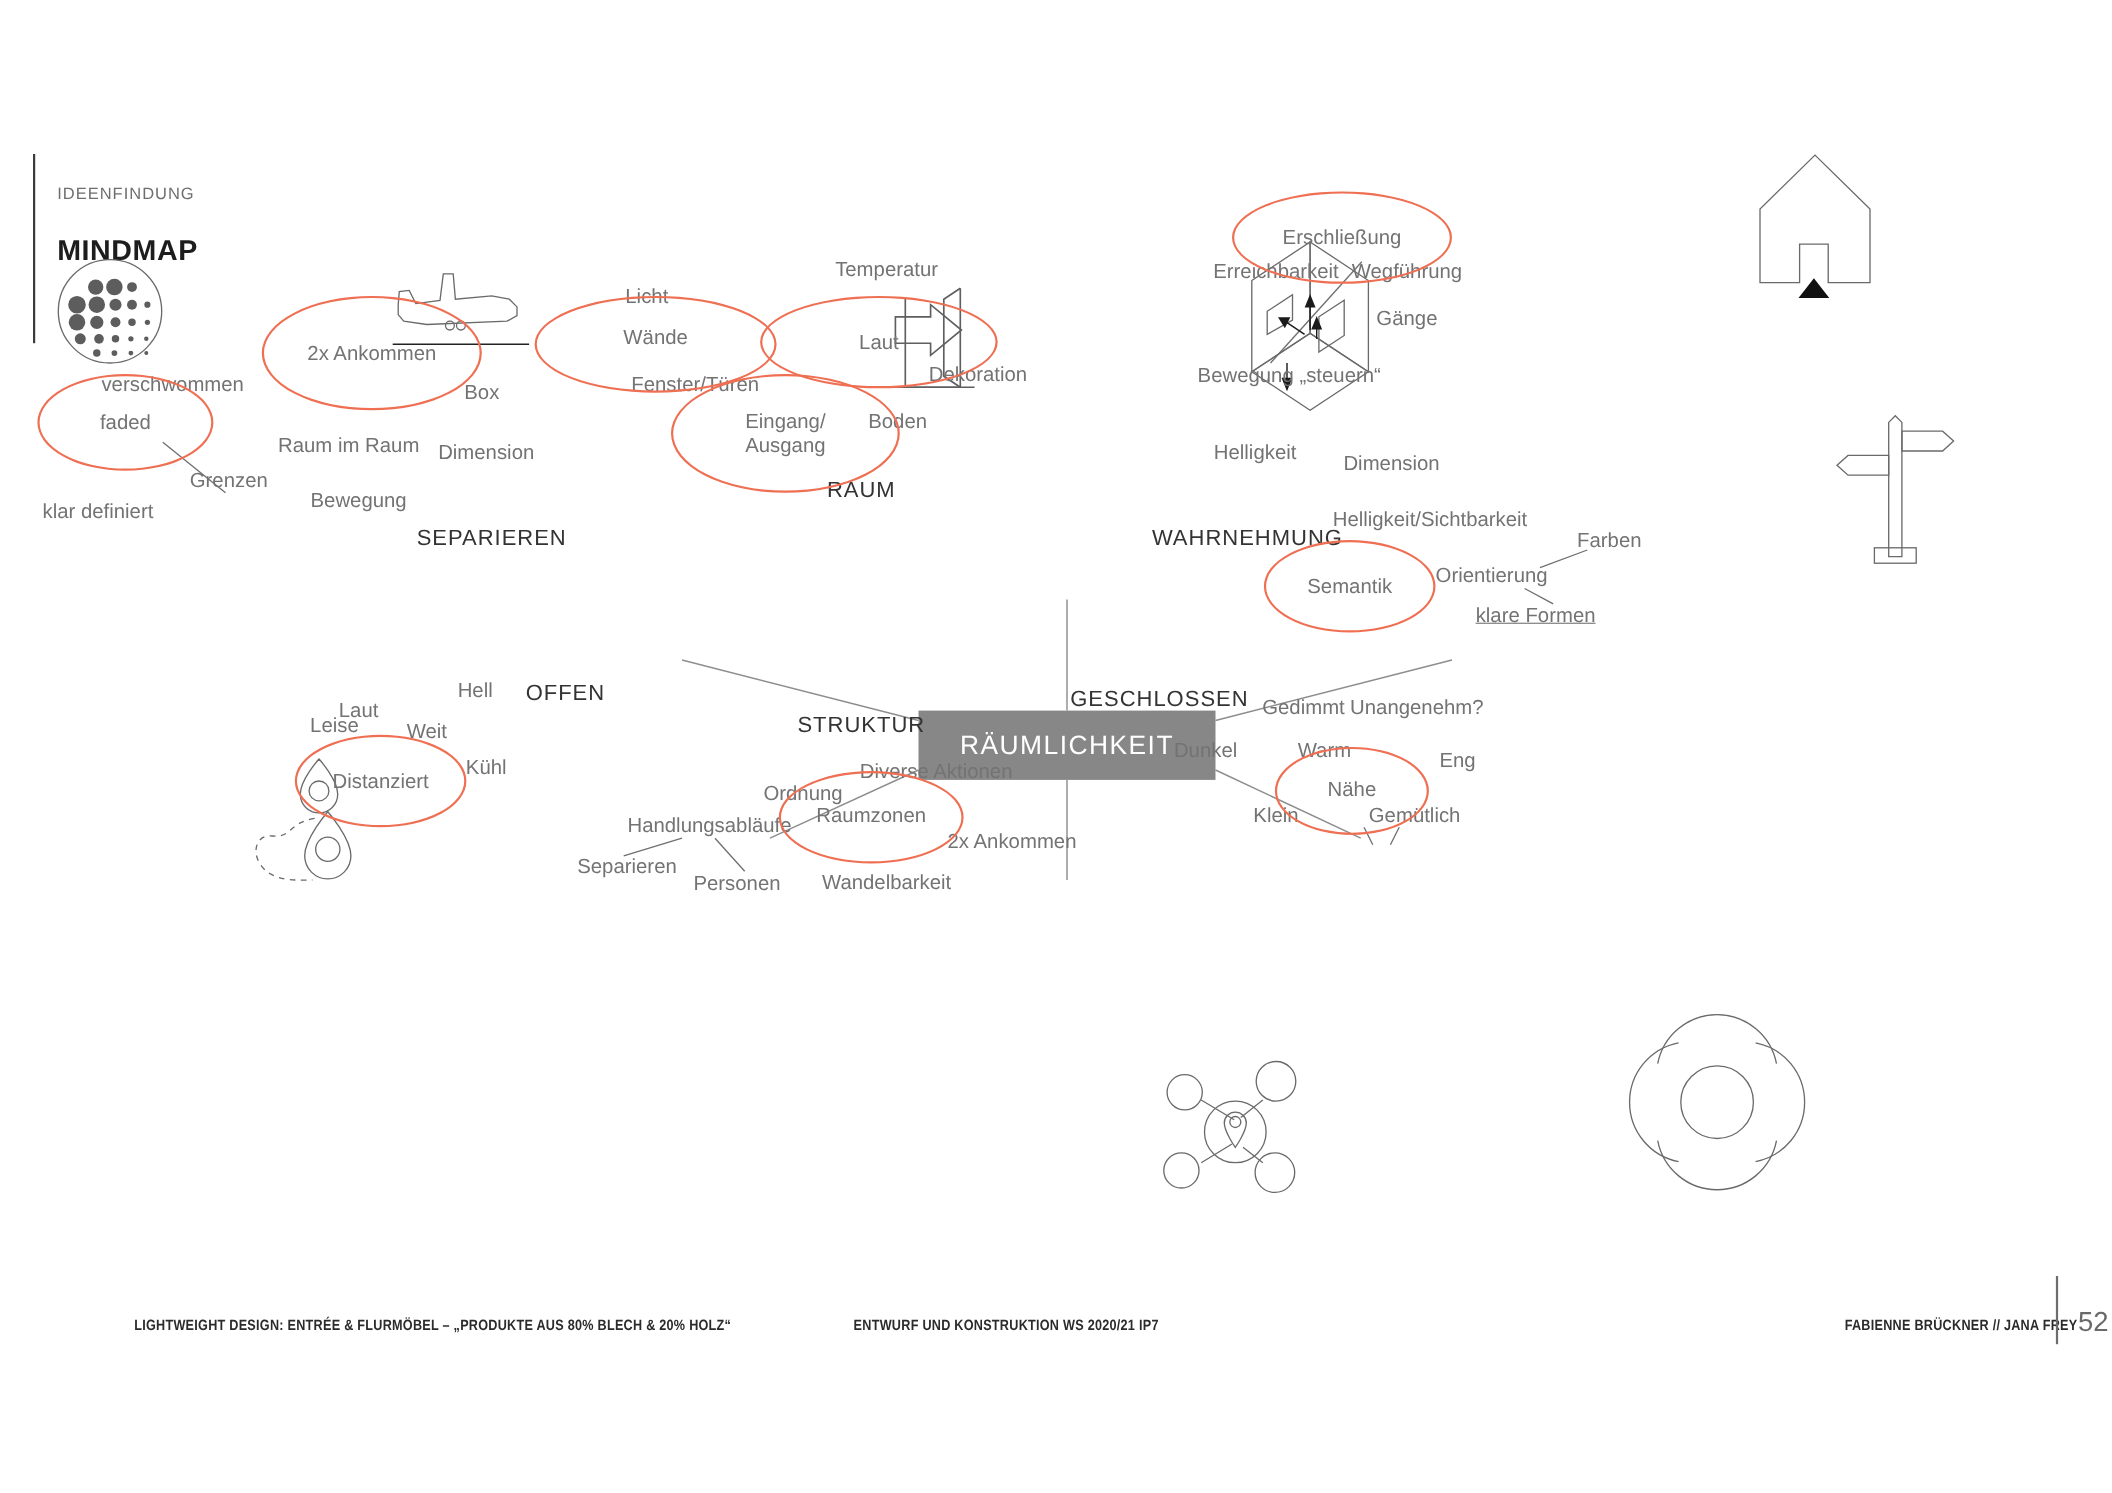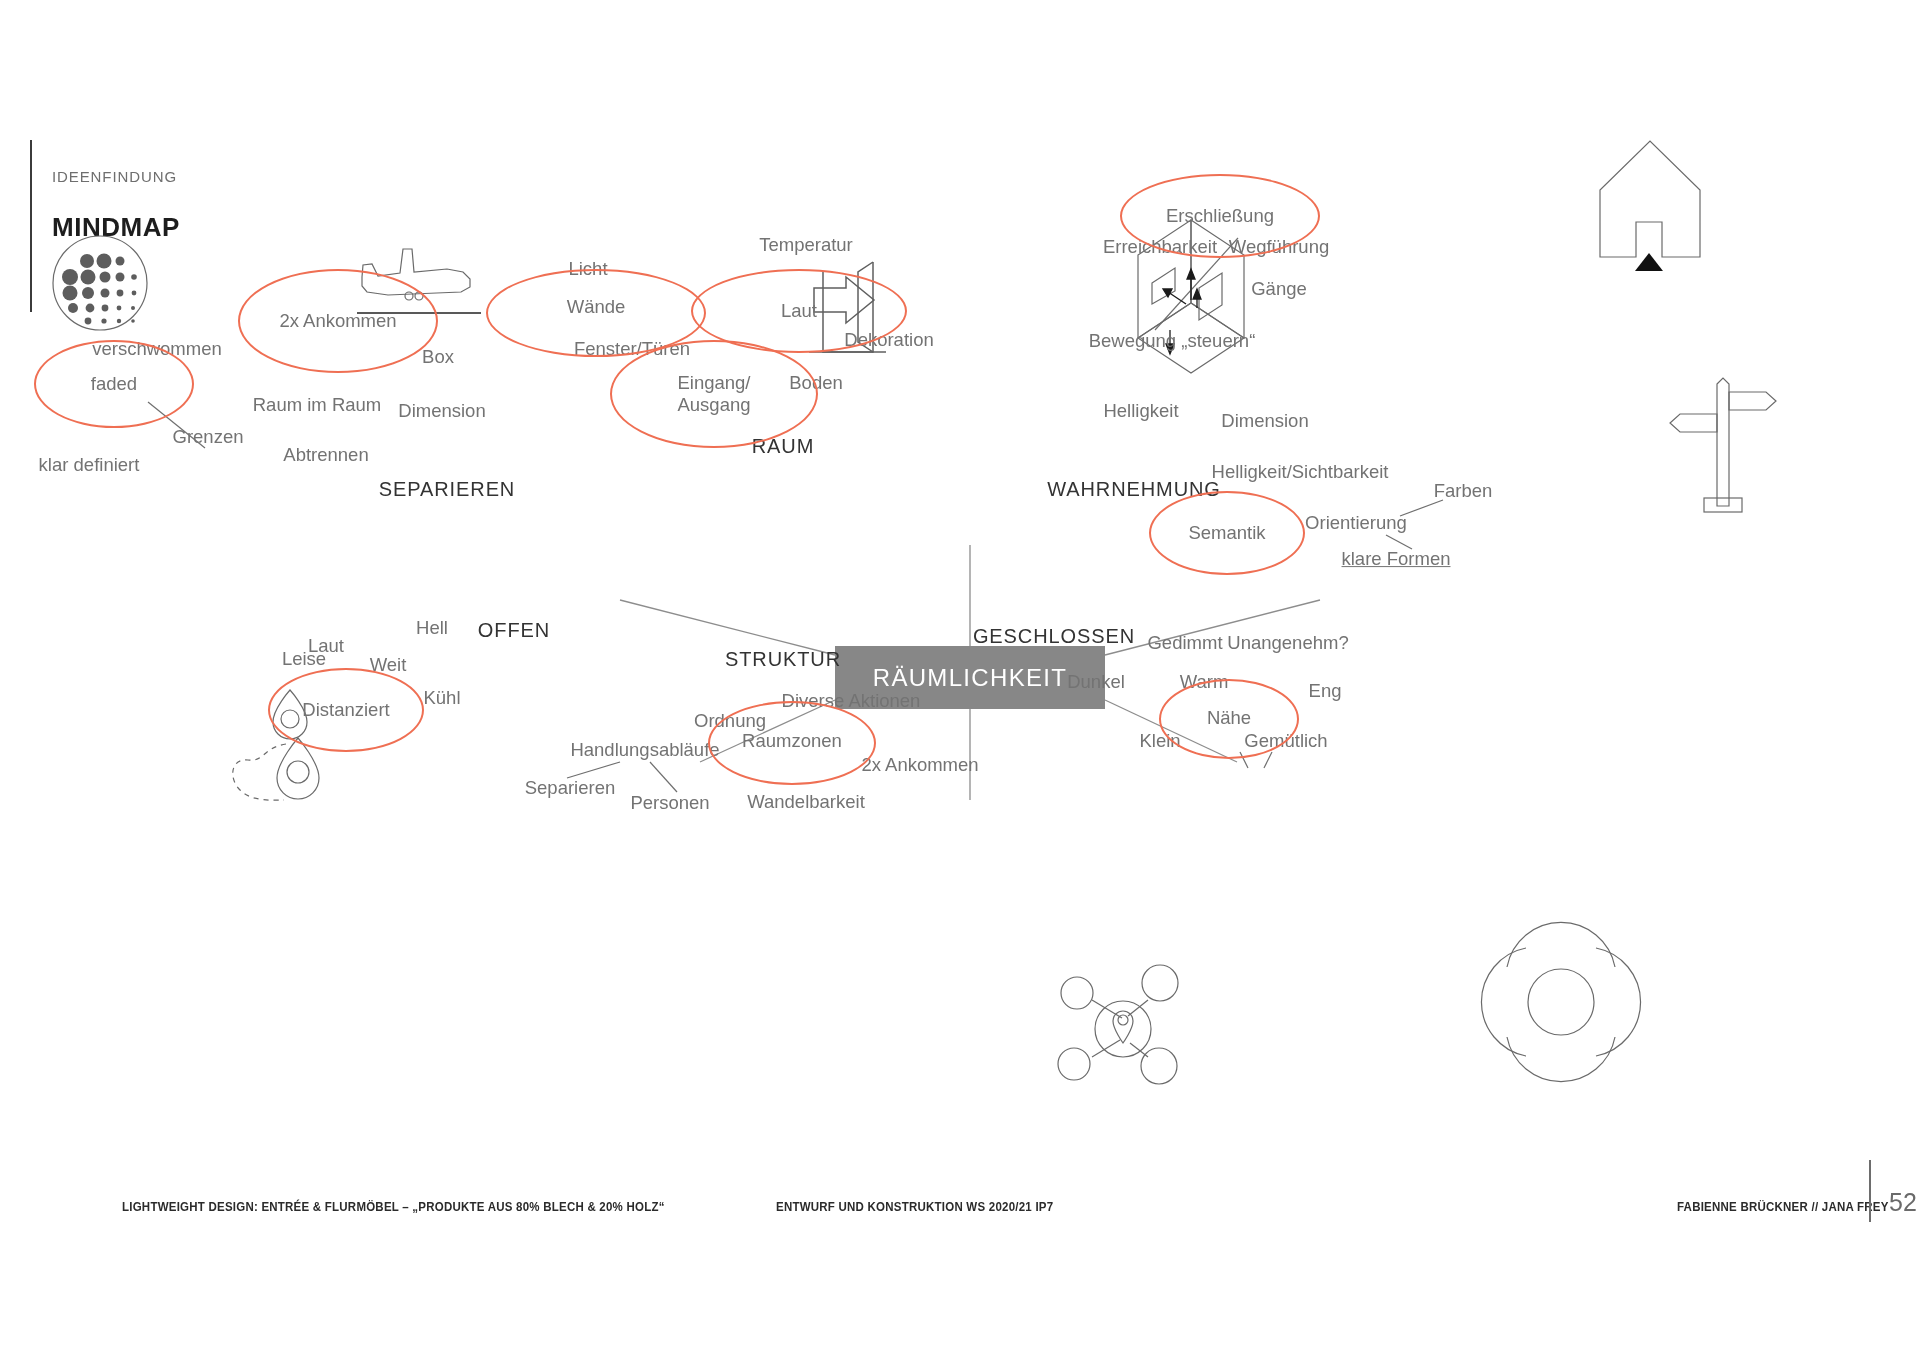--- a/index.html
+++ b/index.html
@@ -282,7 +282,7 @@
       <div class="lbl" style="left: 438px; top: 357px;">Box</div>
       <div class="lbl" style="left: 317px; top: 405px;">Raum im Raum</div>
       <div class="lbl" style="left: 442px; top: 411px;">Dimension</div>
-      <div class="lbl" style="left: 326px; top: 455px;">Abtrennen</div>
+      <div class="lbl" style="left: 326px; top: 455px;">Bewegung</div>
       <div class="lbl" style="left: 588px; top: 269px;">Licht</div>
       <div class="lbl" style="left: 596px; top: 307px;">Wände</div>
       <div class="lbl" style="left: 632px; top: 349px;">Fenster/Türen</div>

